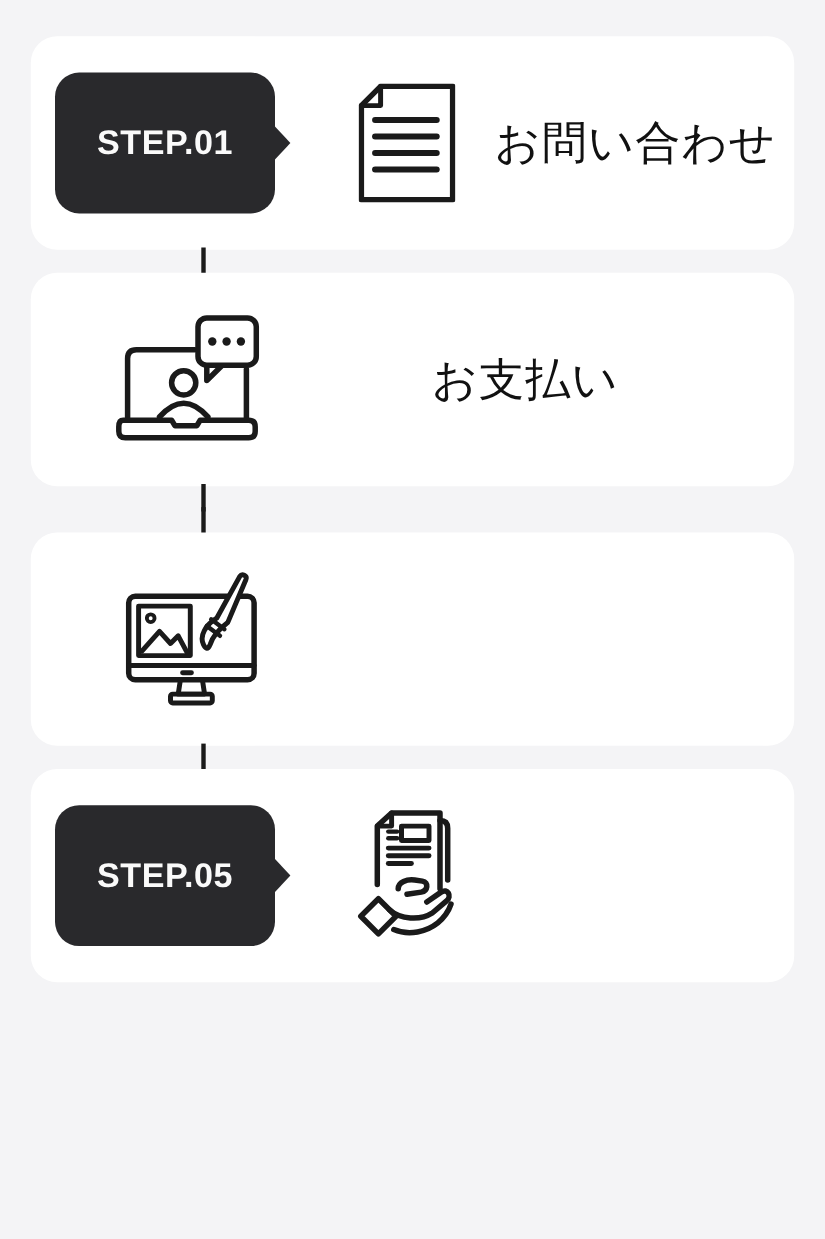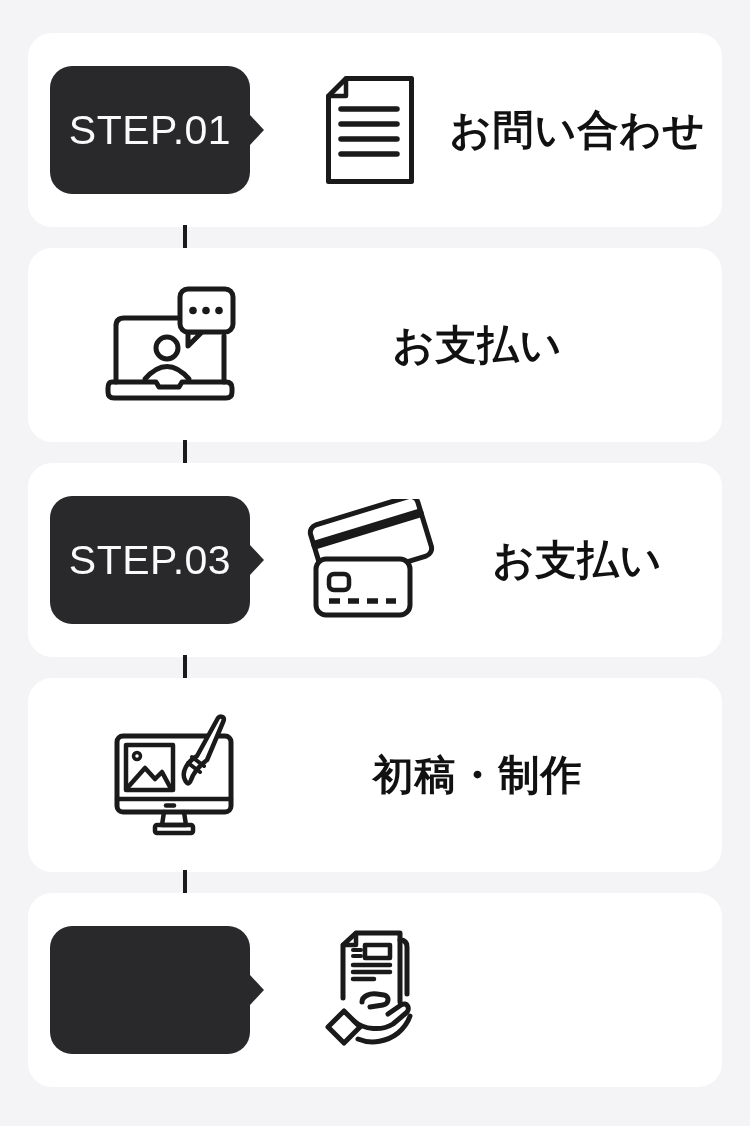--- a/index.html
+++ b/index.html
@@ -26,7 +26,7 @@
   }
   .badge-label{
     color:var(--badge-text,#fafafa);
-    font-size:41px;font-weight:400;letter-spacing:.5px;
+    font-size:31px;font-weight:700;letter-spacing:.5px;
   }
   .badge-arrow{
     position:absolute;right:-14px;top:50%;transform:translateY(-50%);

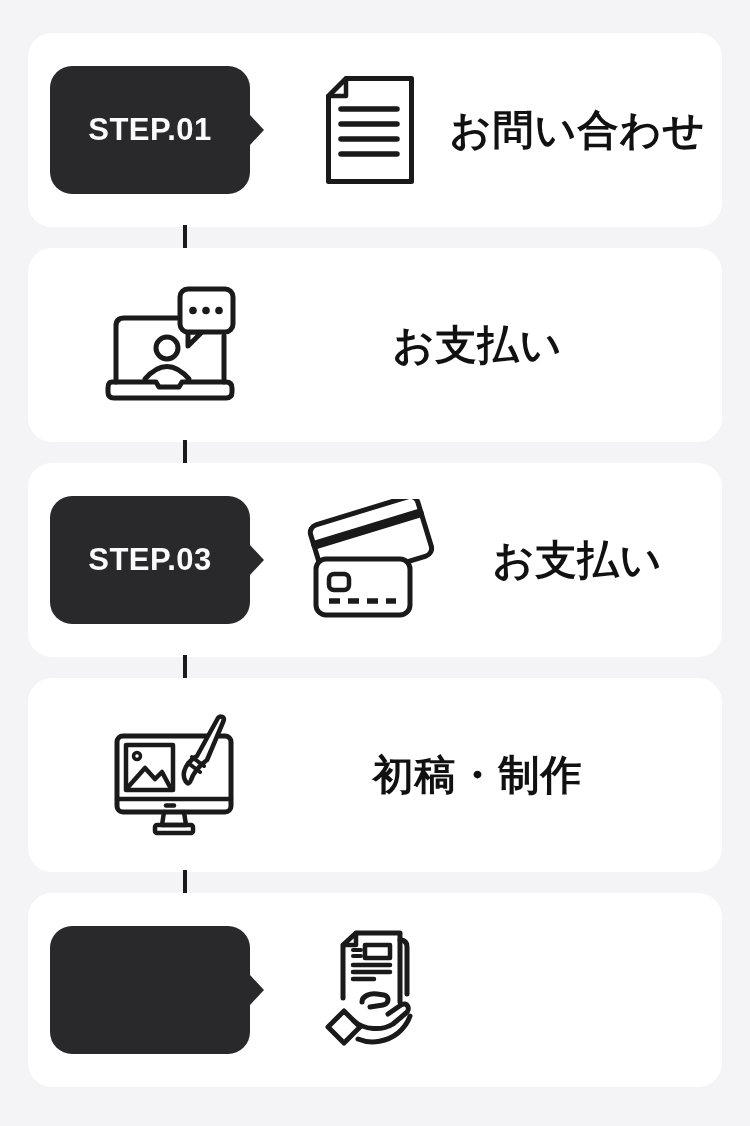--- a/index.html
+++ b/index.html
@@ -41,7 +41,7 @@
   }
   .title{
     flex:1;text-align:center;
-    font-size:41px;font-weight:700;
+    font-size:41px;font-weight:400;
     color:var(--title-text,#111111);
     letter-spacing:1px;white-space:nowrap;
     padding-right:4px;

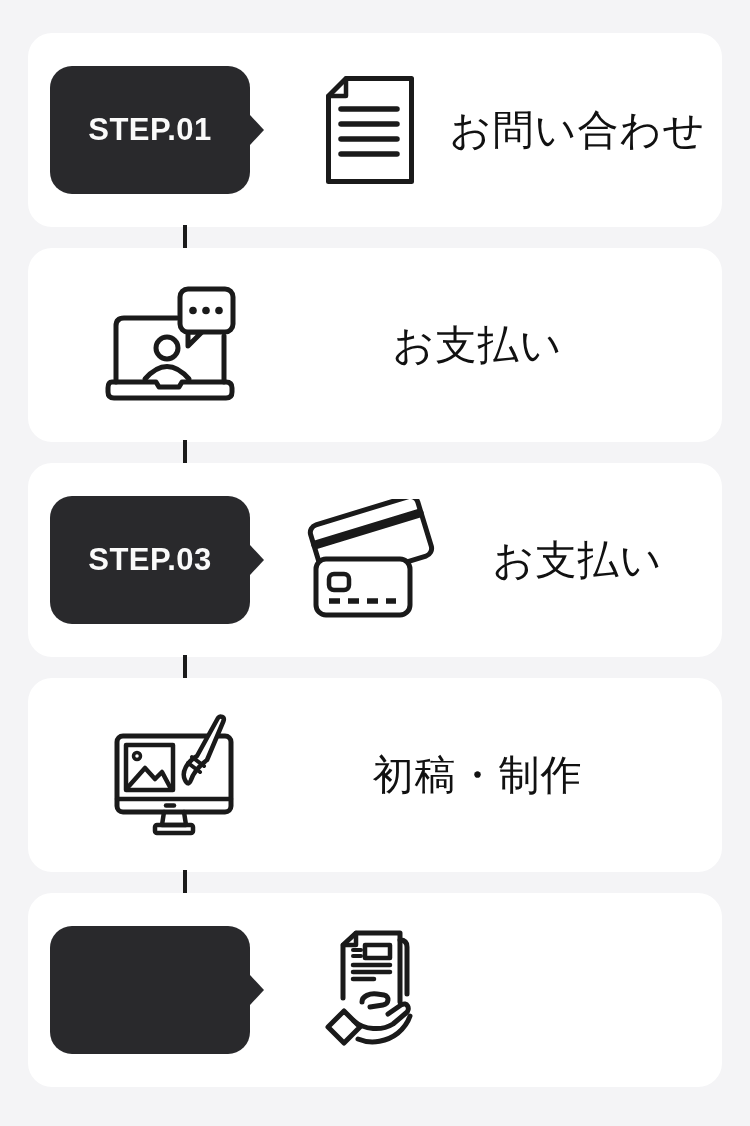--- a/index.html
+++ b/index.html
@@ -105,26 +105,6 @@
     <span class="connector"></span>
   </div>
 
-  <section class="card">
-    <div class="badge">
-      <span class="badge-label">STEP.03</span>
-      <span class="badge-arrow"></span>
-    </div>
-    <div class="icon-box">
-      <svg width="135" height="122" viewBox="0 0 135 122">
-        <g stroke="#1a1a1a" stroke-width="5" fill="none" stroke-linecap="round" stroke-linejoin="round">
-          <g transform="rotate(-17 70 38)">
-            <rect x="12" y="10" width="112" height="62" rx="8"></rect>
-            <line x1="14" y1="29" x2="122" y2="29" stroke-width="9"></line>
-          </g>
-          <rect x="14" y="60" width="94" height="56" rx="10" fill="#ffffff"></rect>
-          <rect x="27" y="75" width="20" height="16" rx="5" stroke-width="4.5"></rect>
-          <line x1="27" y1="102" x2="94" y2="102" stroke-width="5.5" stroke-dasharray="11 8" stroke-linecap="butt"></line>
-        </g>
-      </svg>
-    </div>
-    <div class="title">お支払い</div>
-  </section>
 
   <div class="gap">
     <span class="connector"></span>

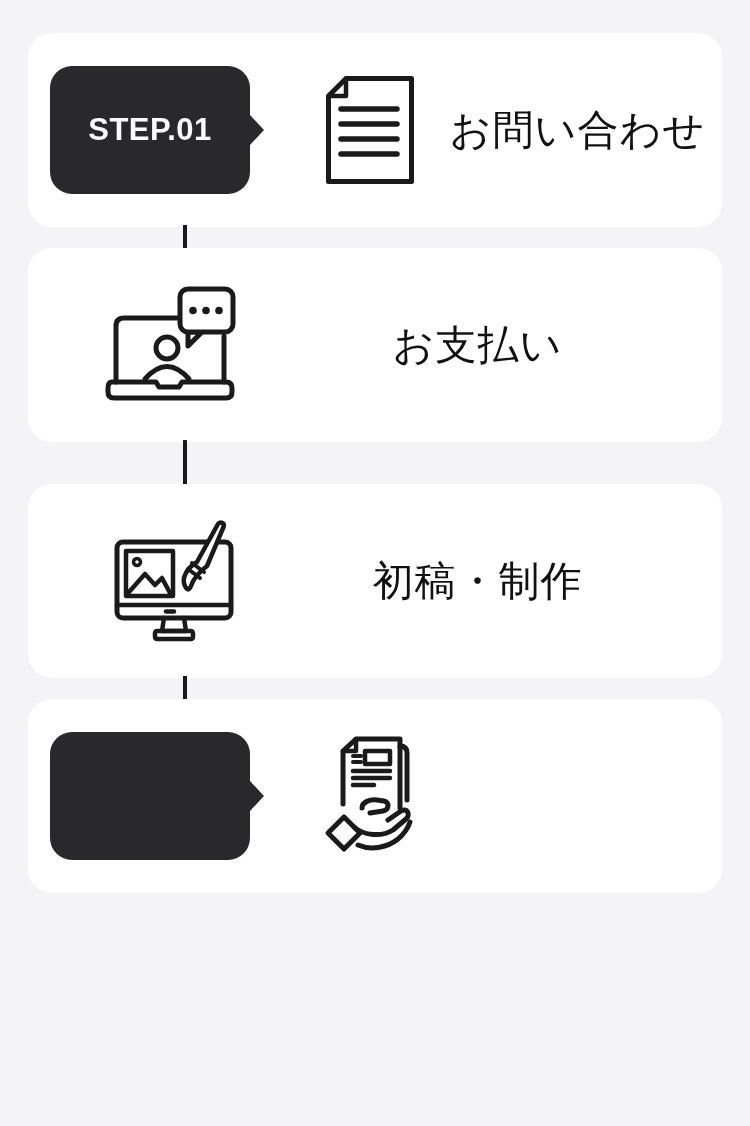--- a/index.html
+++ b/index.html
@@ -128,7 +128,6 @@
         </g>
       </svg>
     </div>
-    <div class="title">初稿・制作</div>
   </section>
 
   <div class="gap">

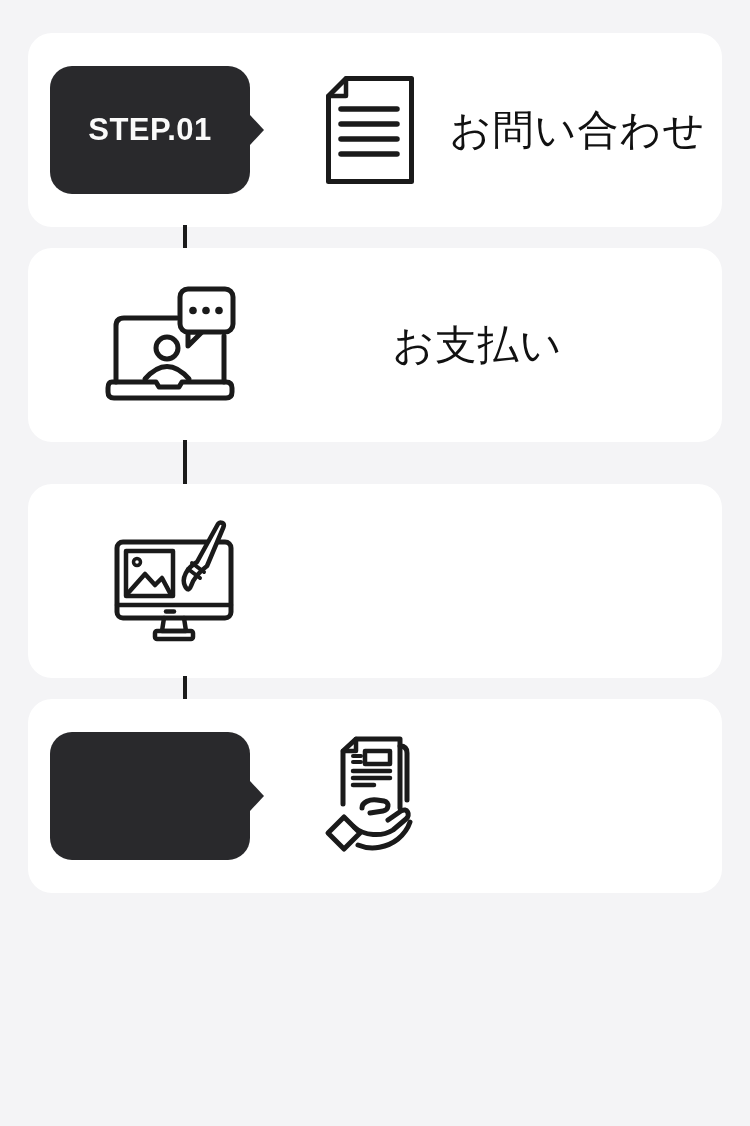--- a/index.html
+++ b/index.html
@@ -136,6 +136,7 @@
 
   <section class="card">
     <div class="badge">
+      <span class="badge-label">STEP.05</span>
       <span class="badge-arrow"></span>
     </div>
     <div class="icon-box">

